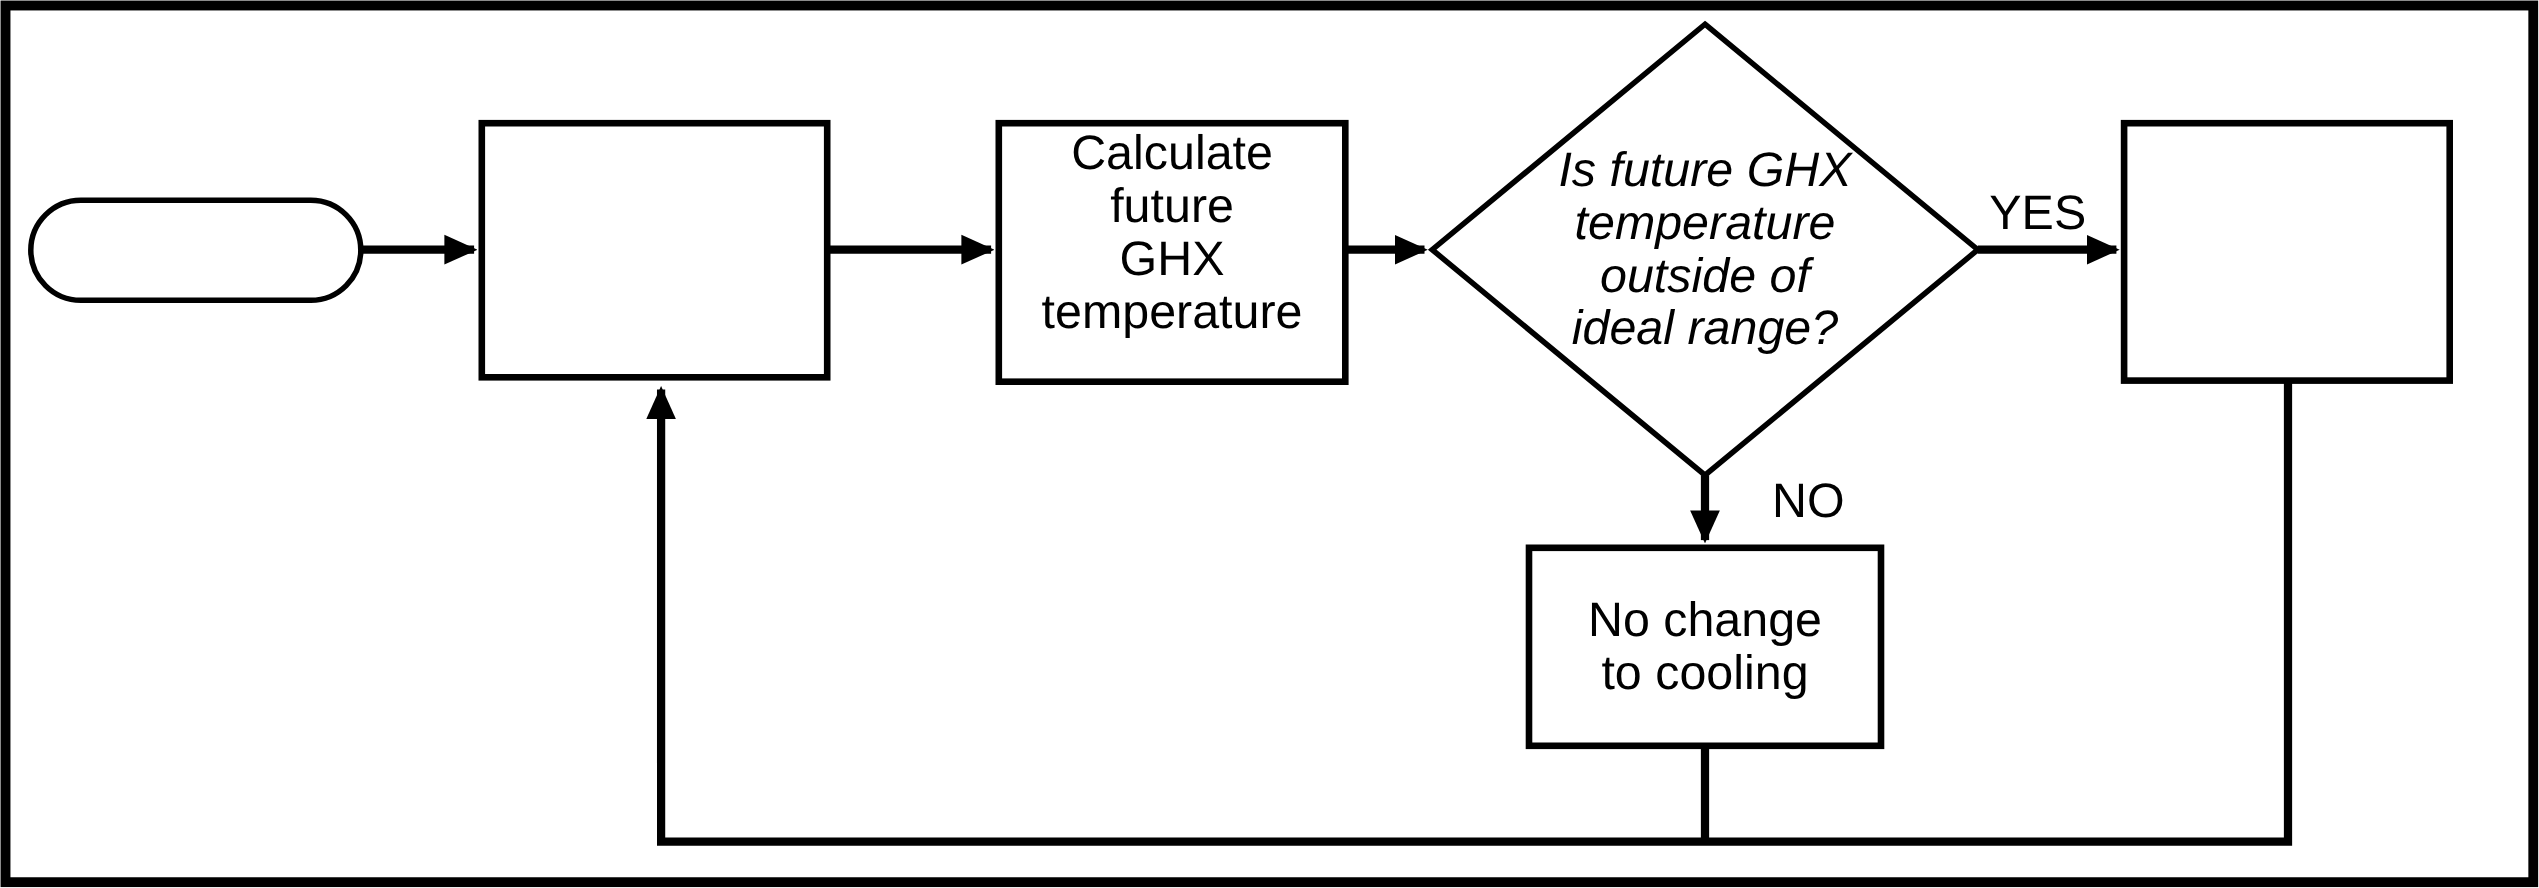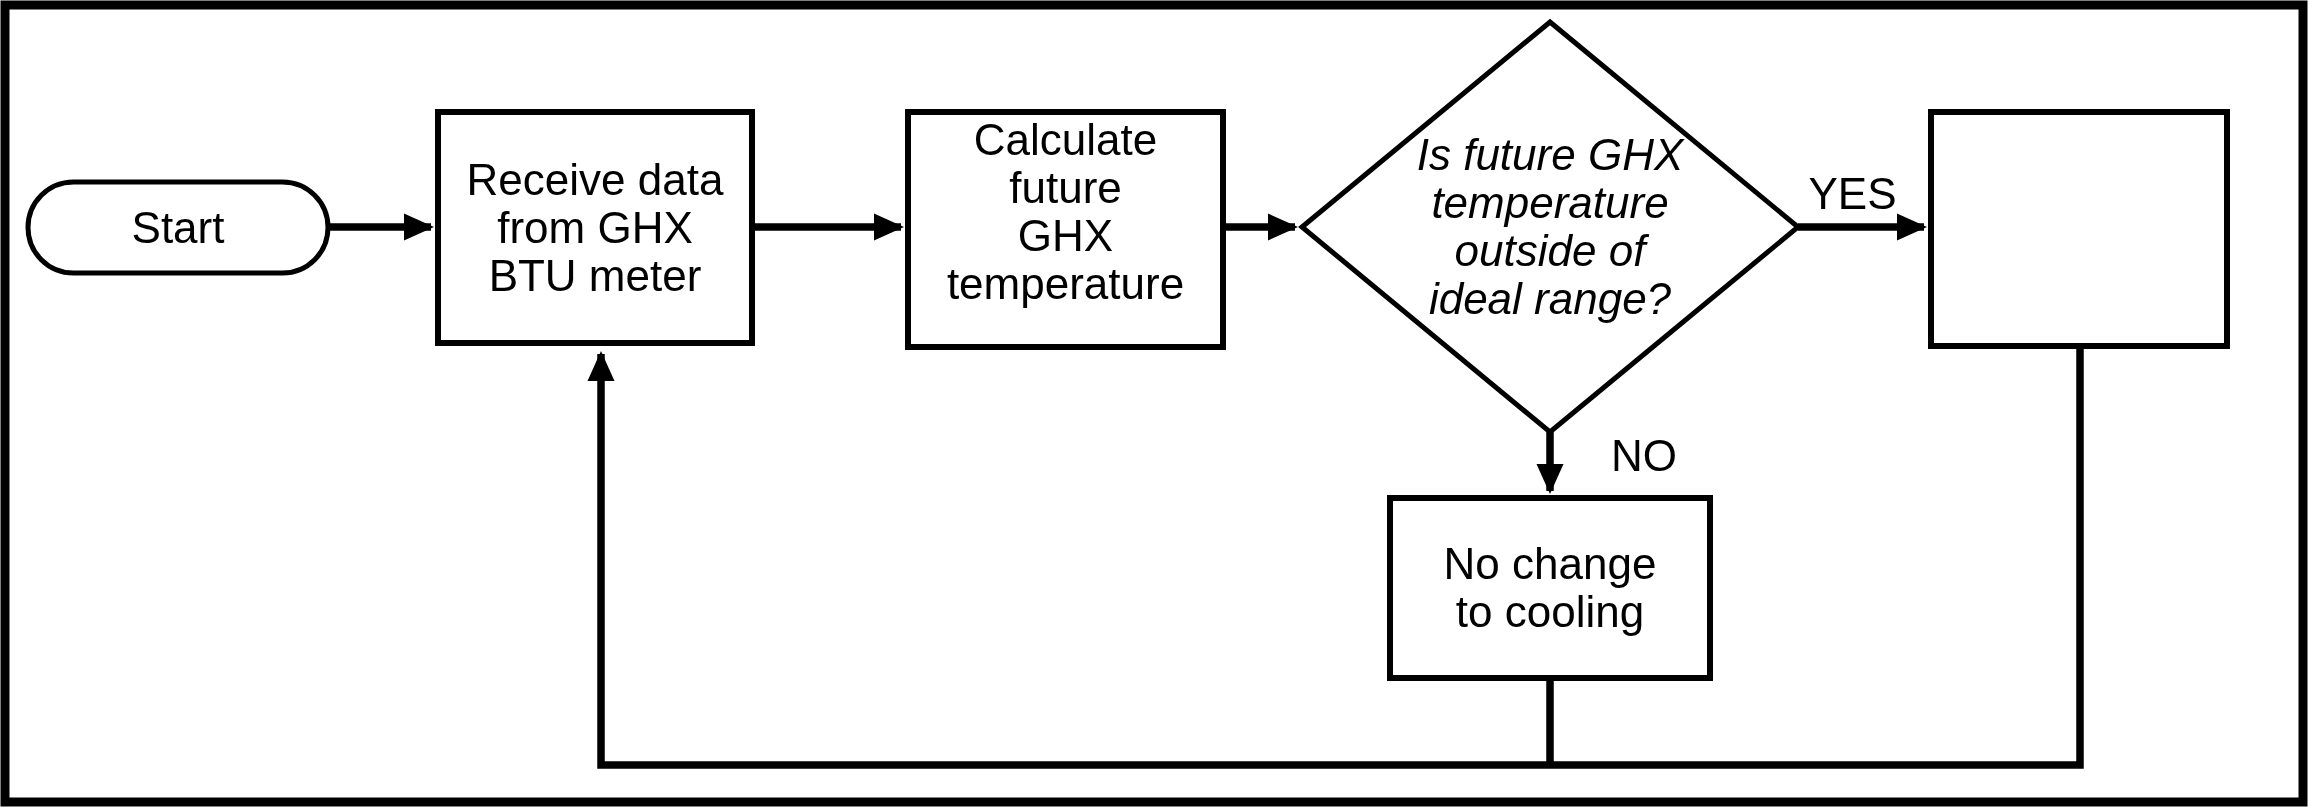--- a/index.html
+++ b/index.html
@@ -68,9 +68,6 @@
 
   <div class="label" style="left:28px; top:182px; width:300px; height:91px;">Start</div>
 
-  <div class="label" style="left:438px; top:112px; width:314px; height:231px;">Receive data
-from GHX
-BTU meter</div>
 
   <div class="label" style="left:908px; top:94px; width:315px; height:235px;">Calculate
 future

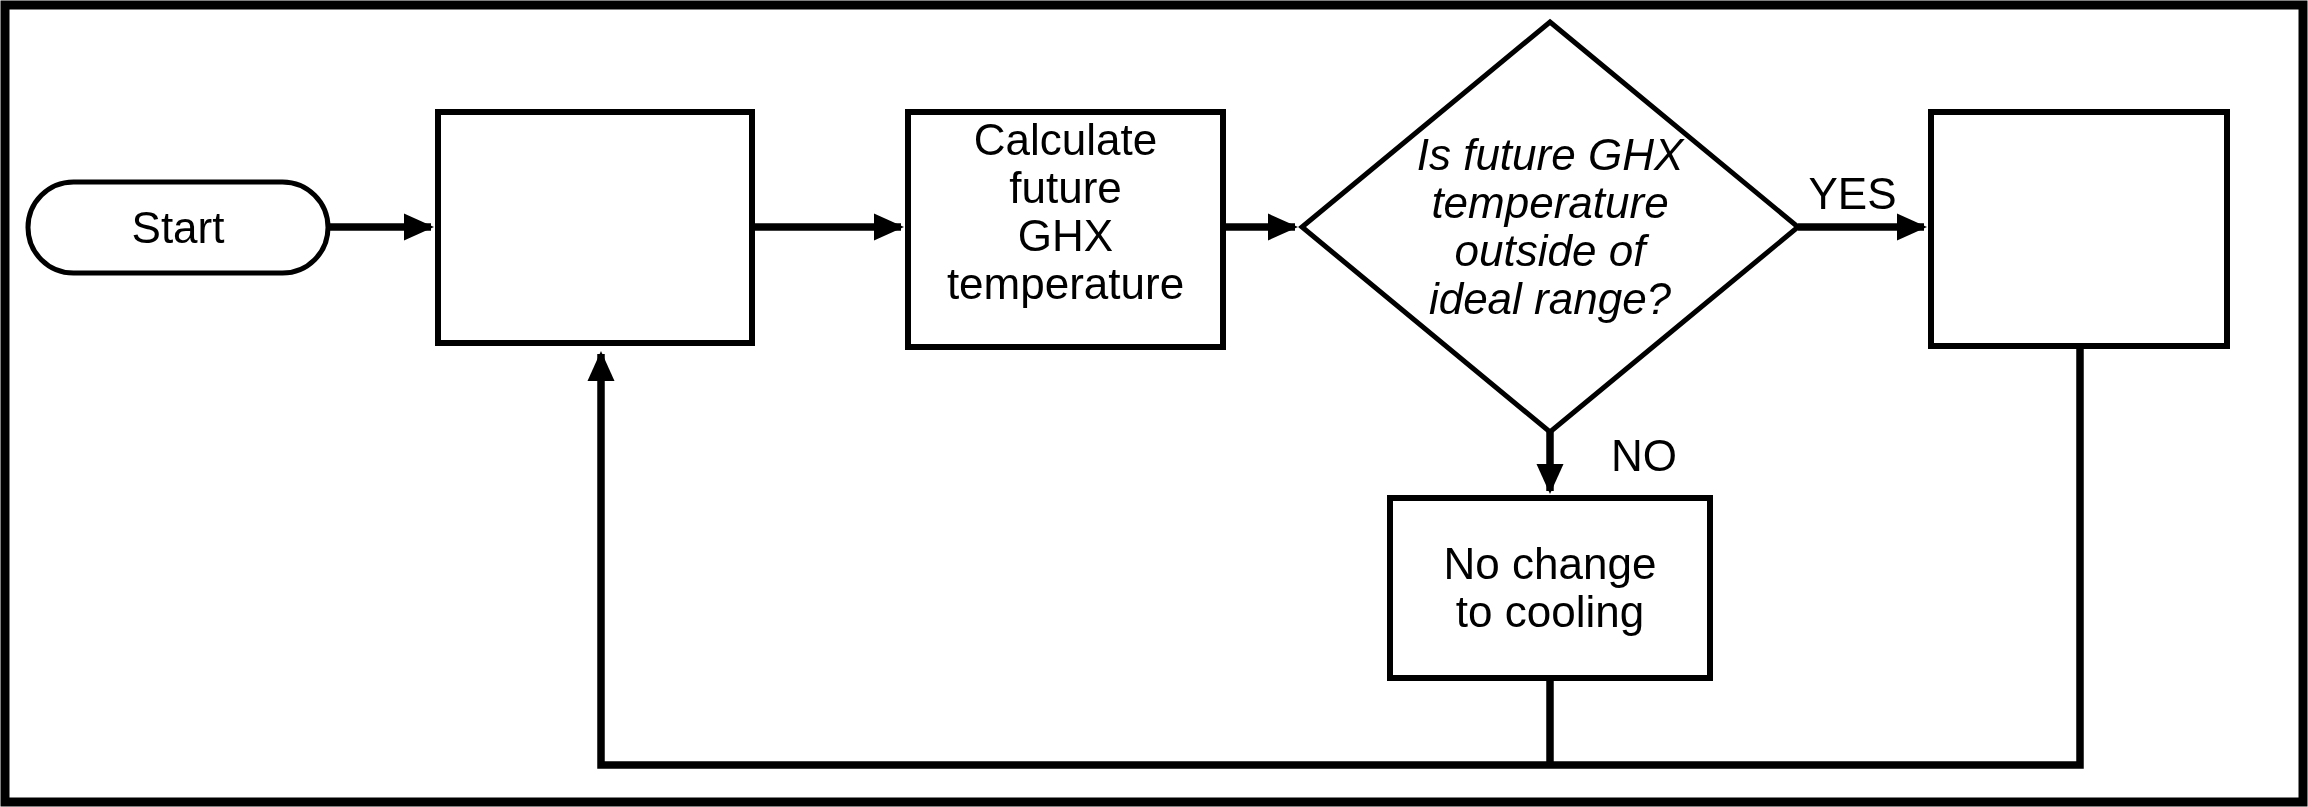--- a/index.html
+++ b/index.html
@@ -66,7 +66,6 @@
     <path d="M 2080 346 V 765 H 601 V 354" fill="none" stroke="#000000" stroke-width="7.5" stroke-linejoin="miter" marker-end="url(#arrowhead)"></path>
   </svg>
 
-  <div class="label" style="left:28px; top:182px; width:300px; height:91px;">Start</div>
 
 
   <div class="label" style="left:908px; top:94px; width:315px; height:235px;">Calculate

